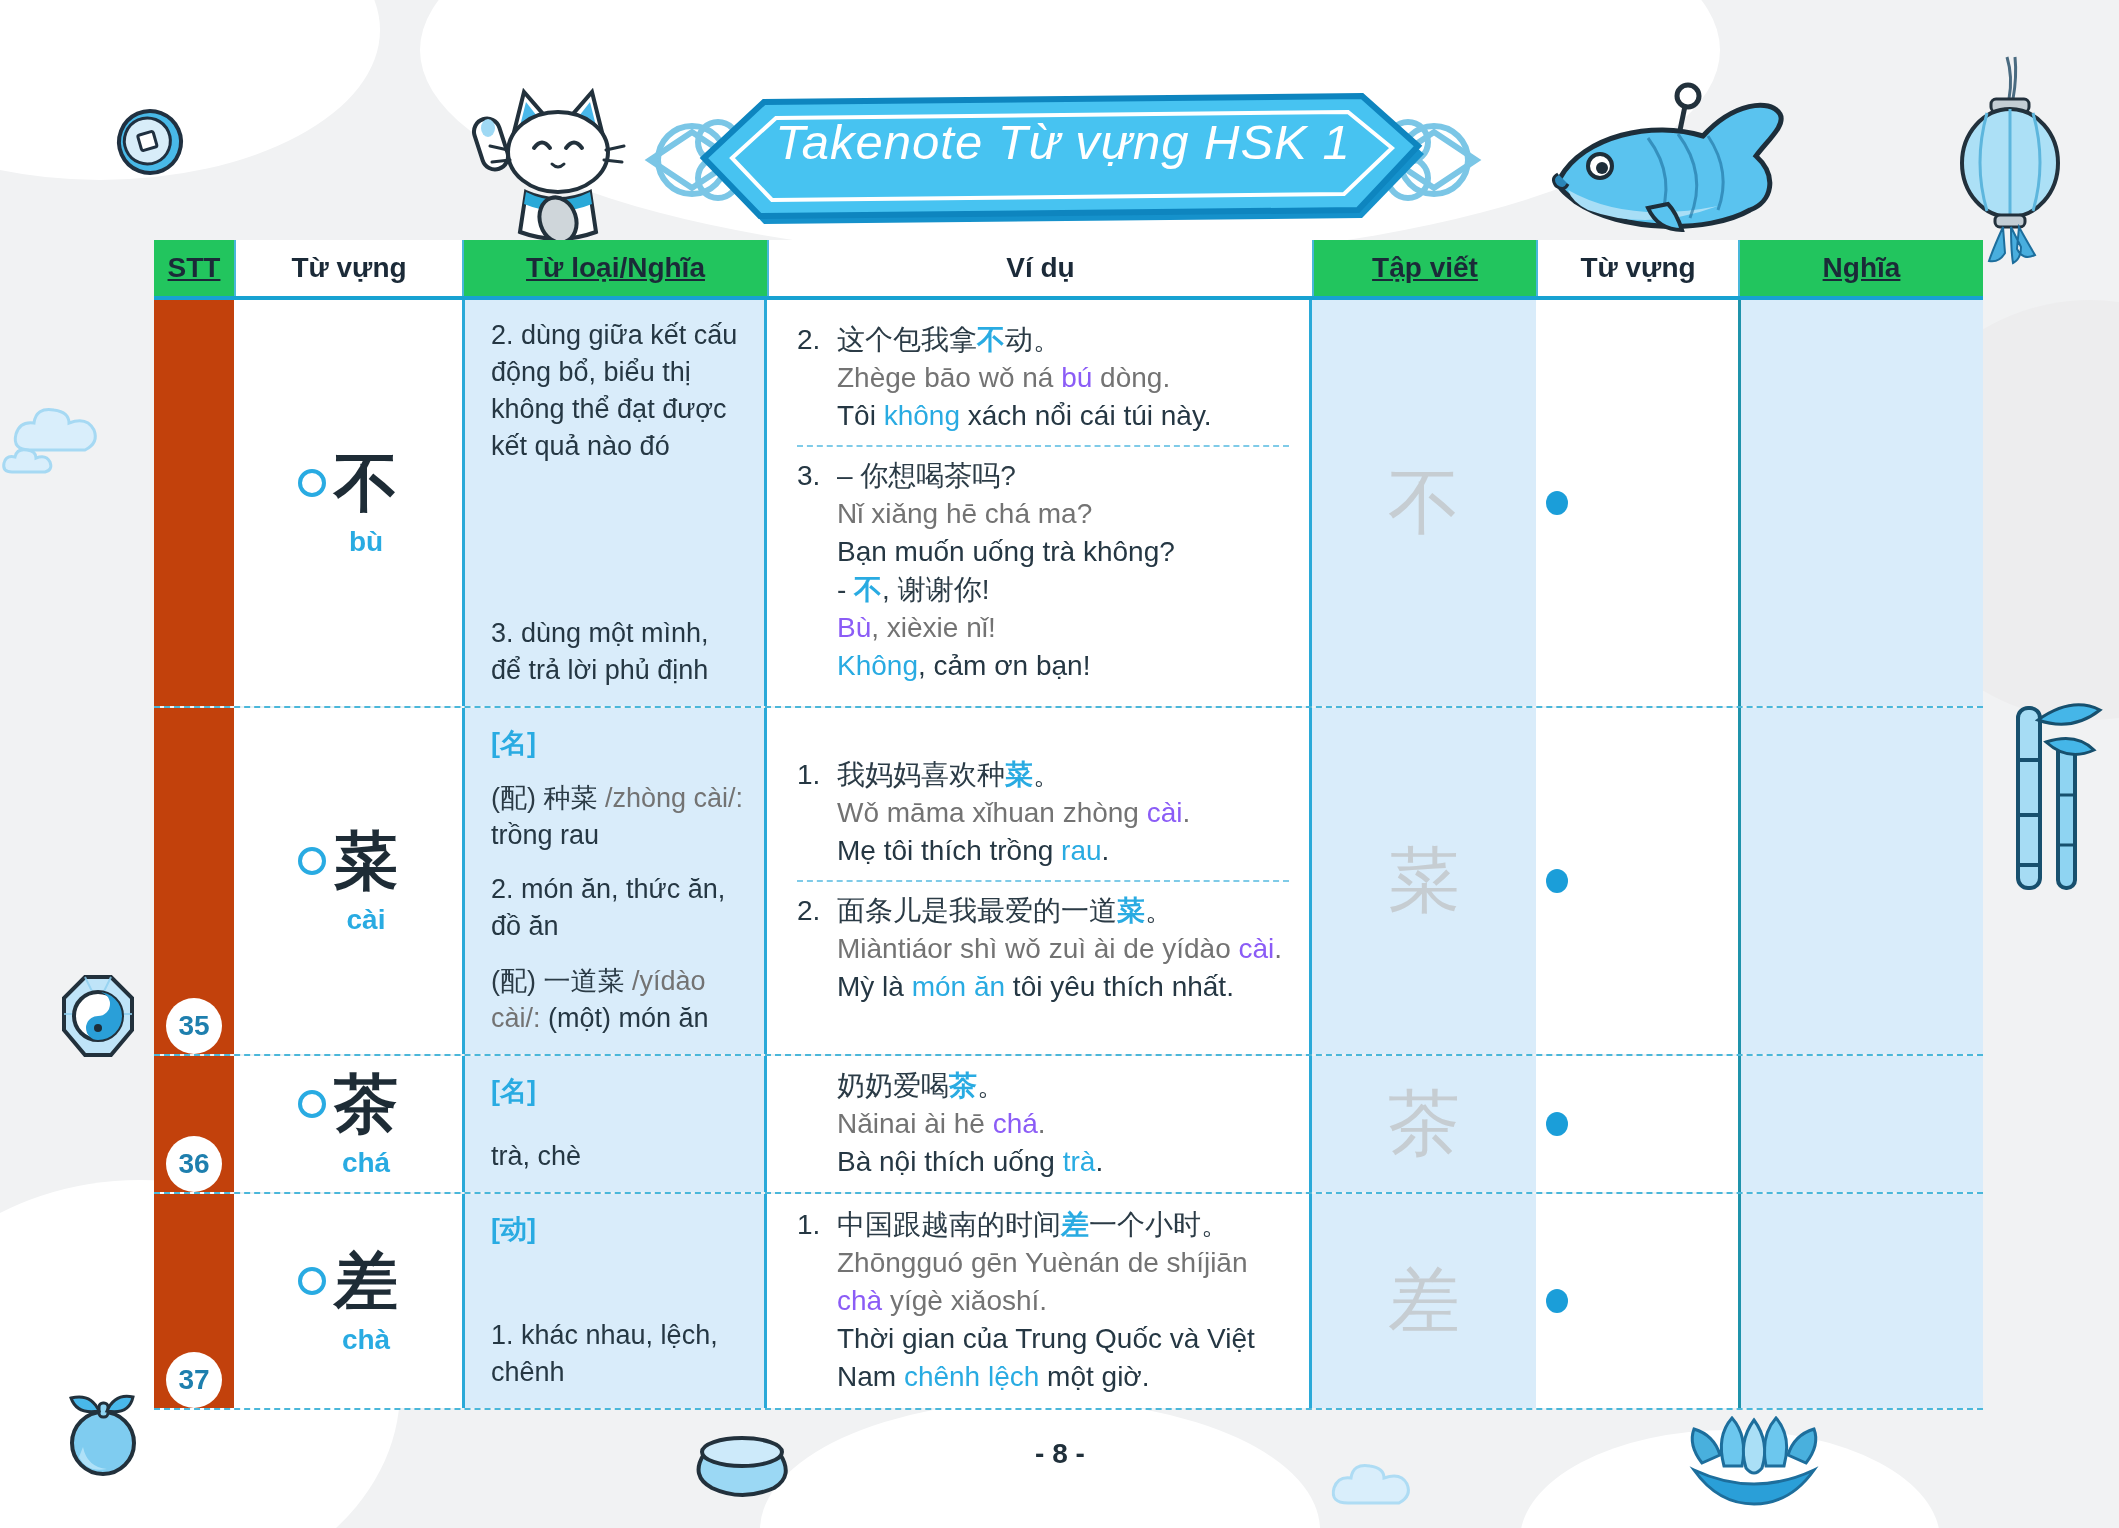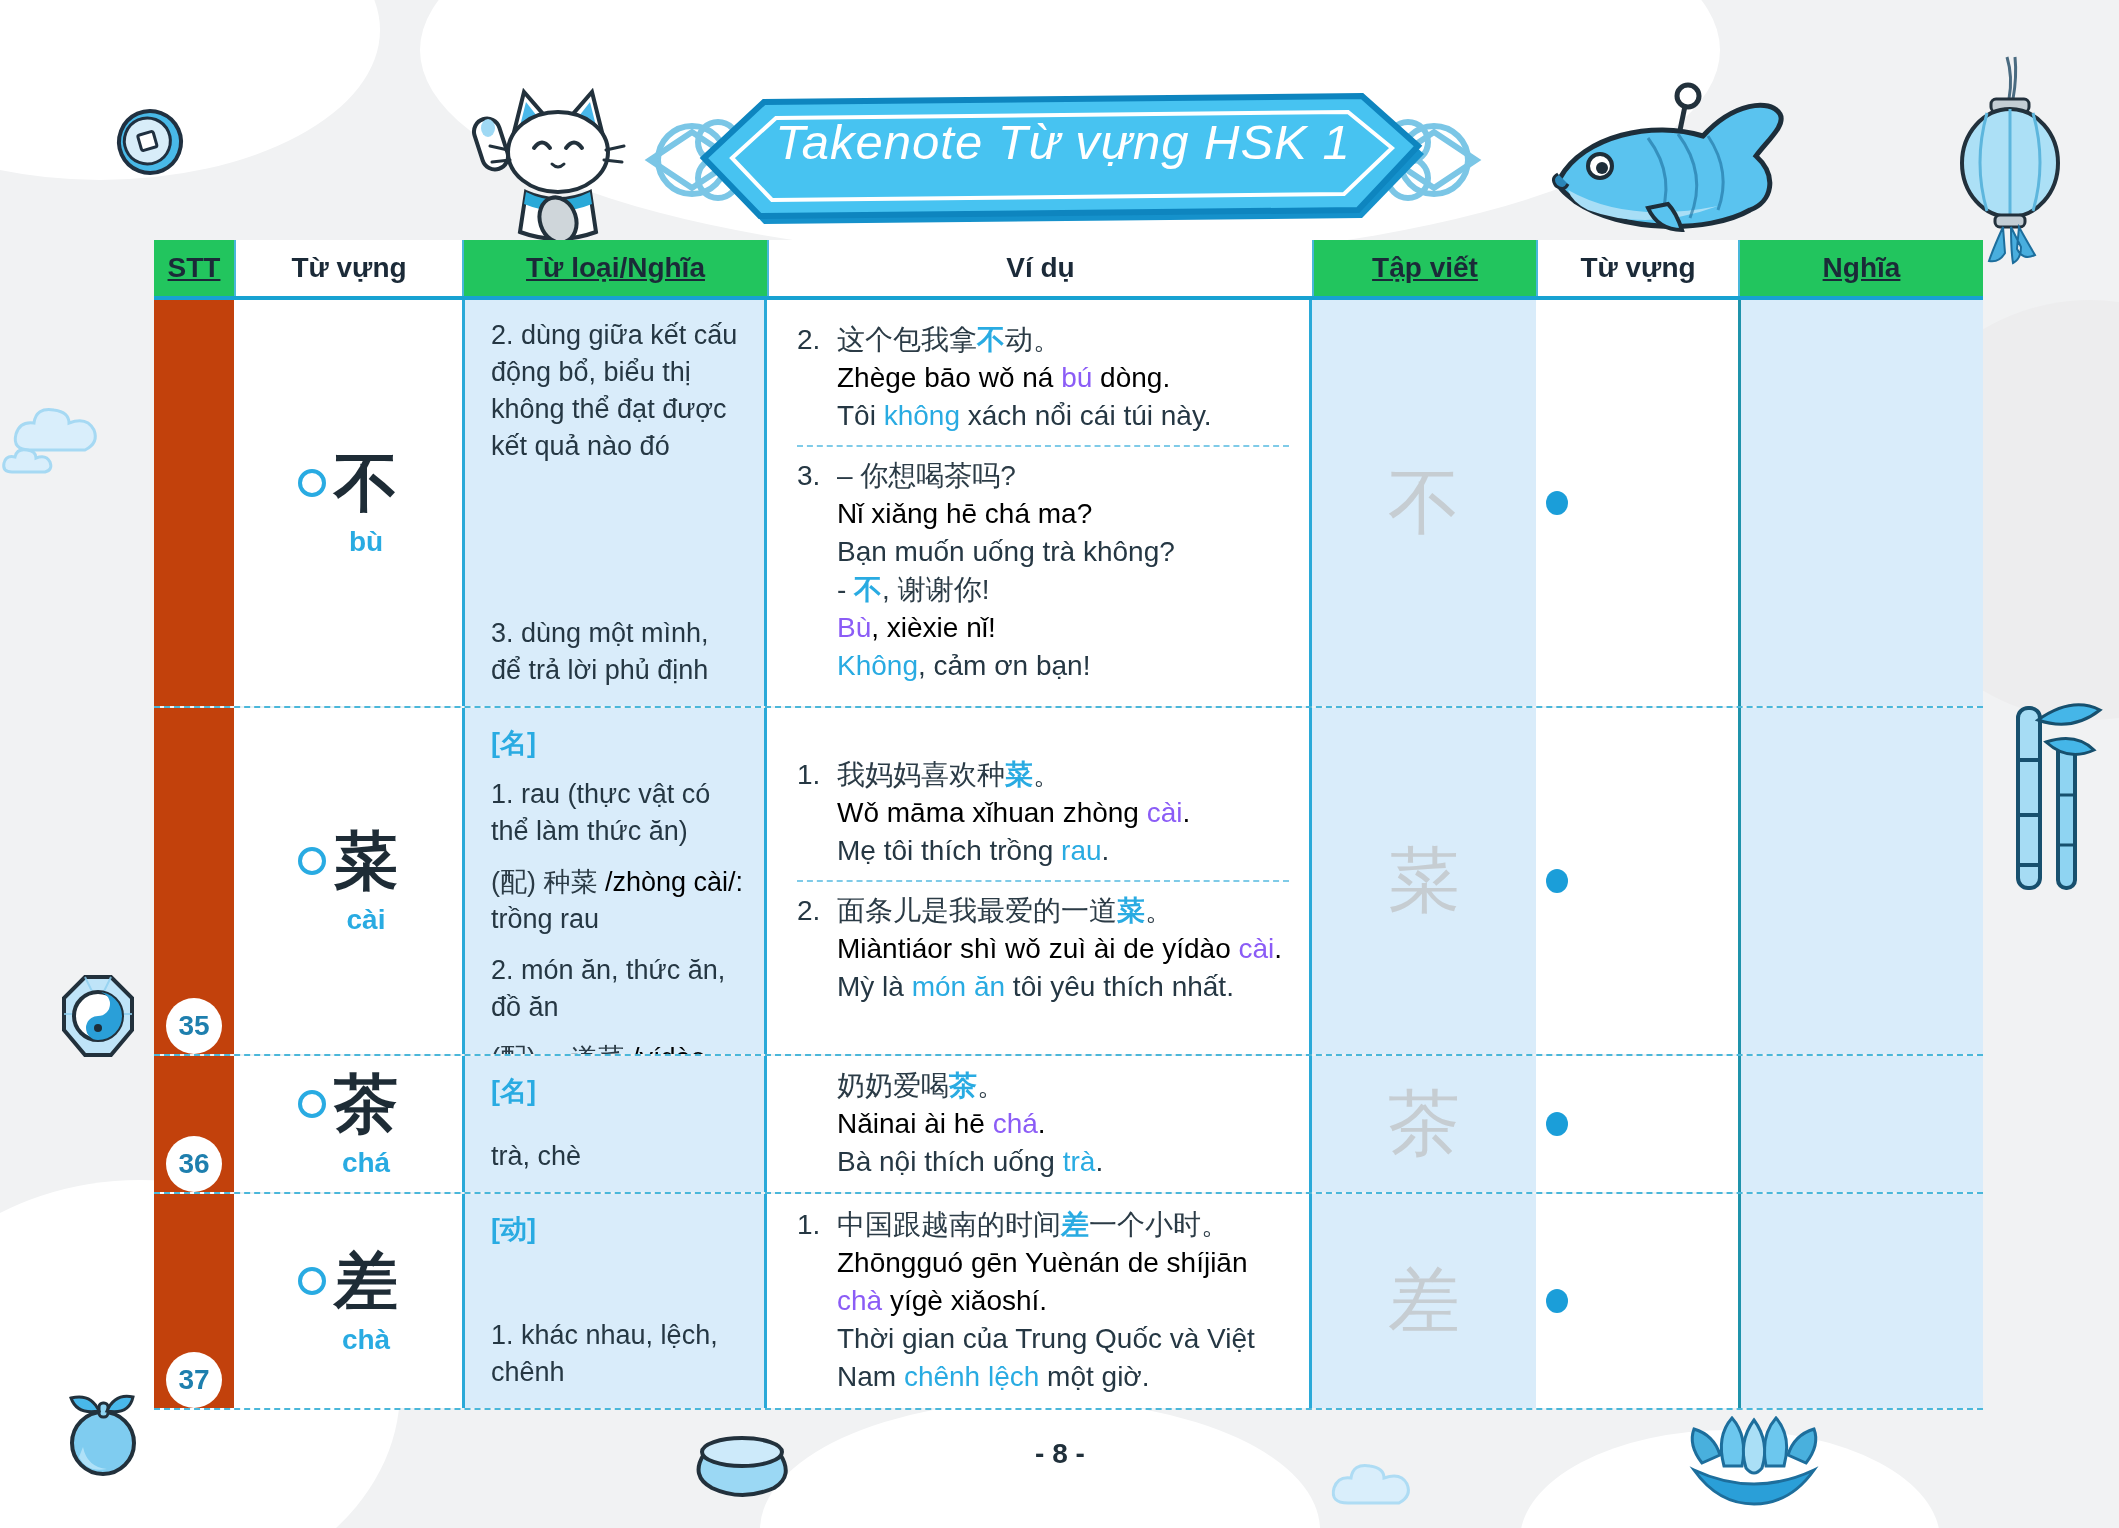--- a/index.html
+++ b/index.html
@@ -54,7 +54,7 @@
   .seg.num{display:inline-block;width:40px;margin-left:-40px;color:#253743;}
   .seg.cn{color:#2b3b46;}
   .seg.hl{color:#29abe2;font-weight:bold;}
-  .seg.py{color:#000000;}
+  .seg.py{color:#737373;}
   .seg.pyhl{color:#8b5cf6;}
   .seg.vi{color:#253743;}
   .seg.vihl{color:#29abe2;}

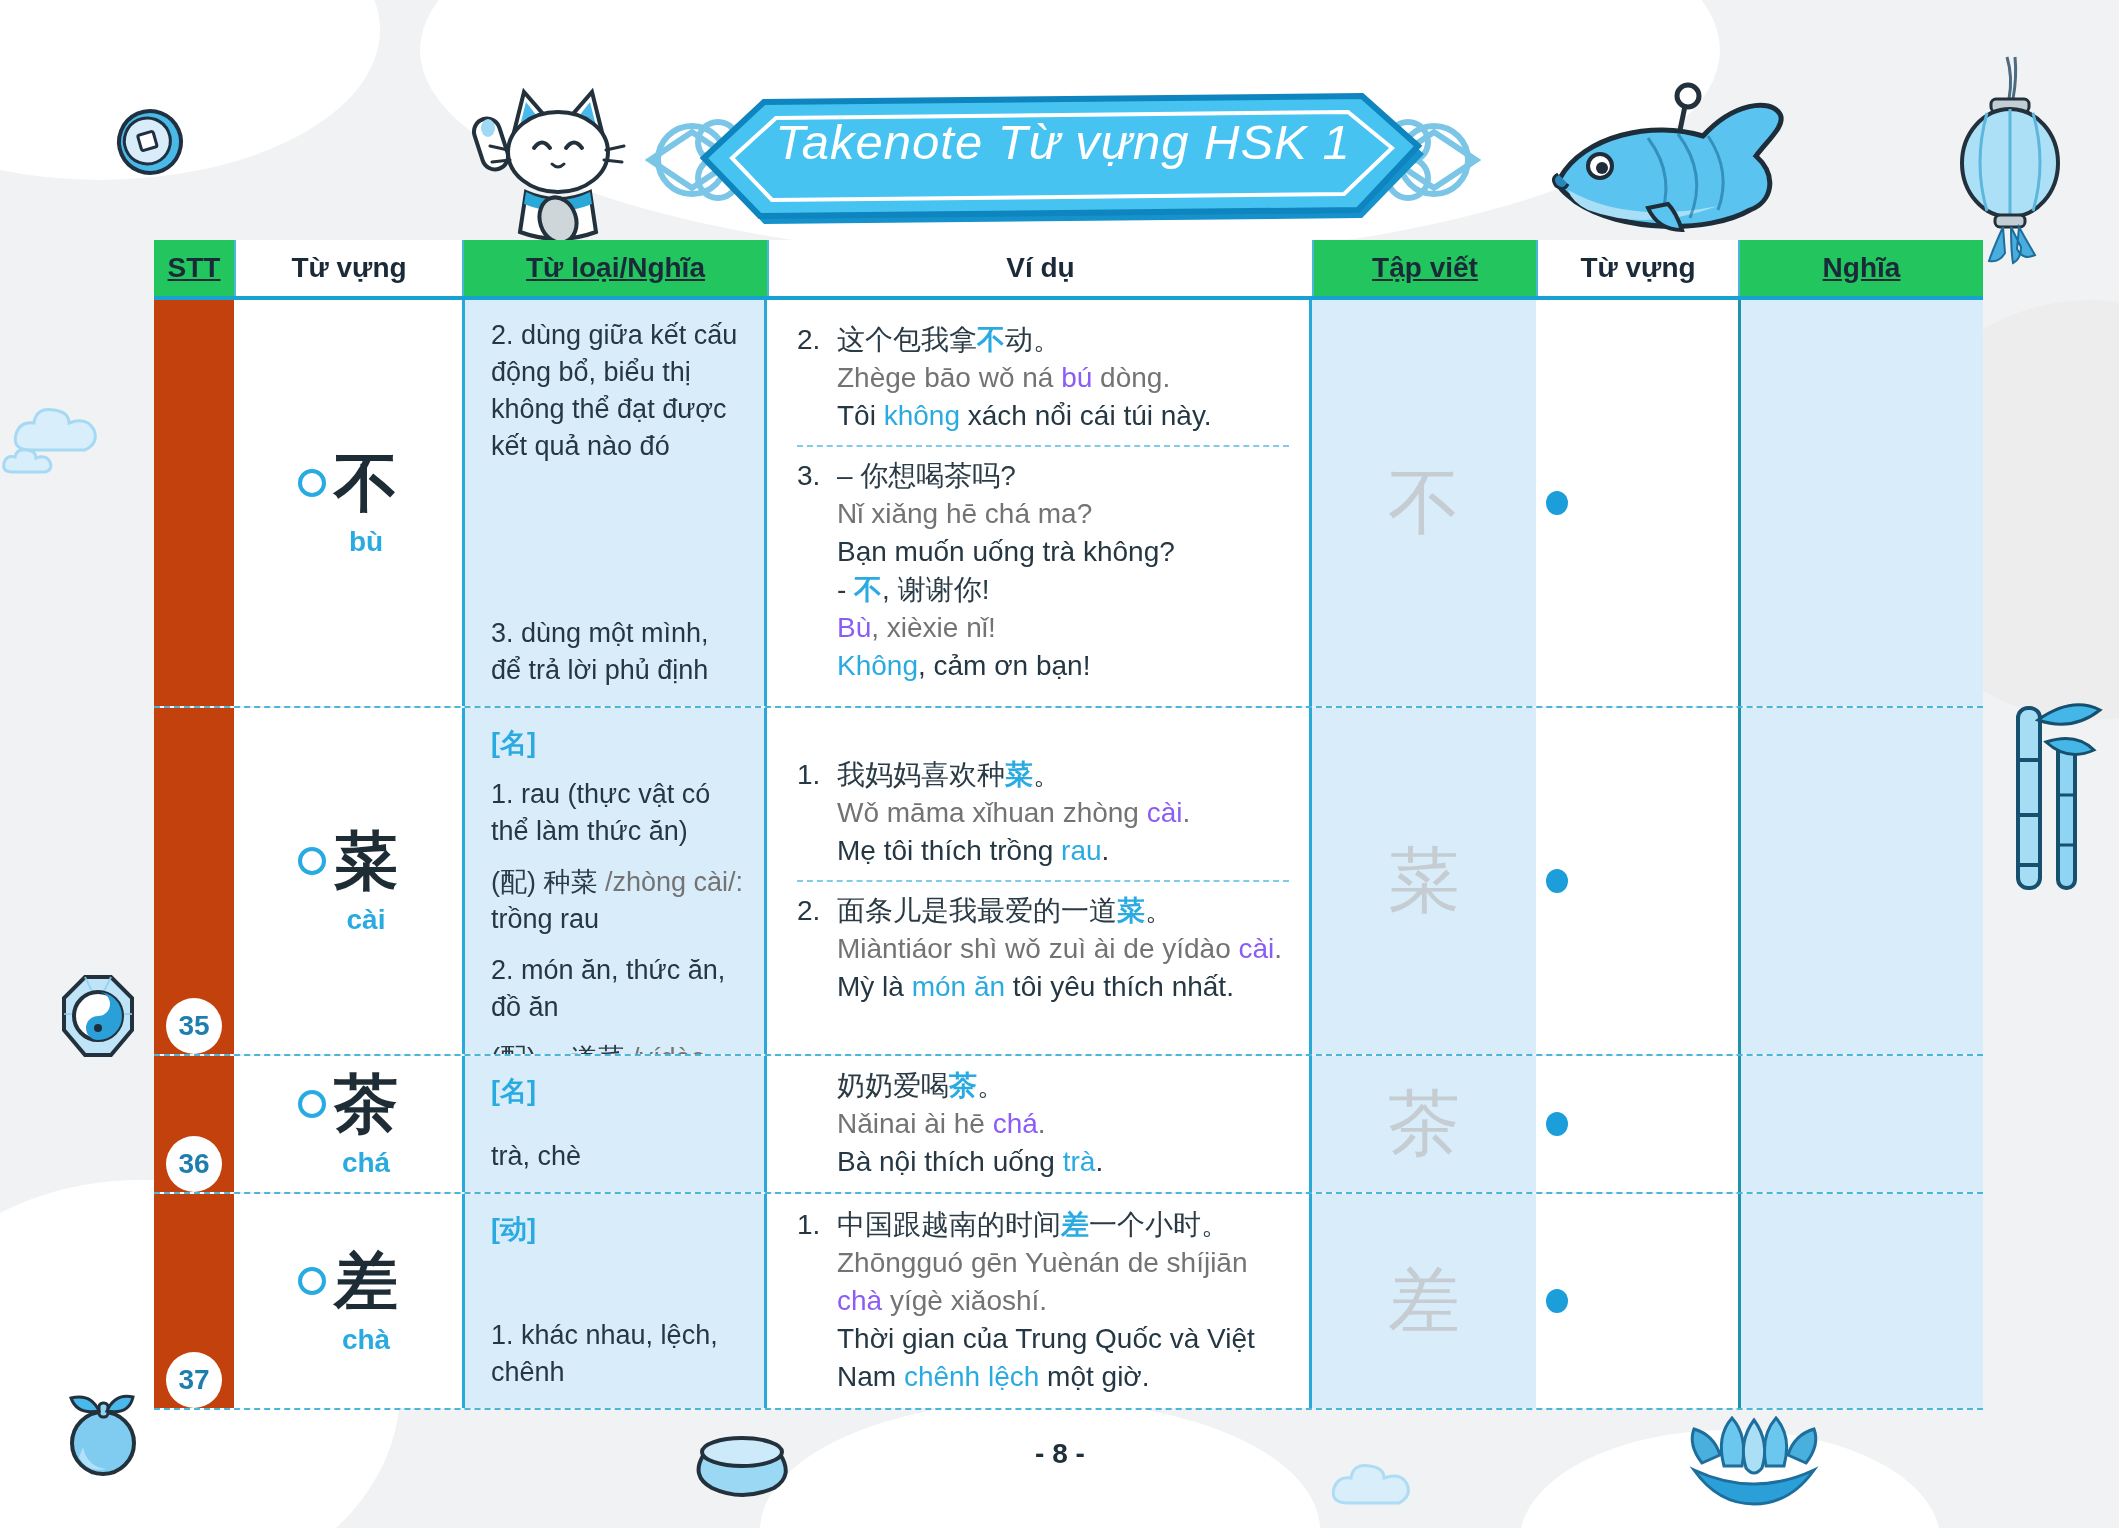--- a/index.html
+++ b/index.html
@@ -258,7 +258,6 @@
       </div>
       <div class="cell c-mean js-mean">
             <div class="para"><span class="seg hl">[名]</span></div>
-            <div class="para"><span class="seg vi">1. rau (thực vật có thể làm thức ăn)</span></div>
             <div class="para"><span class="seg cn">(配) 种菜 </span><span class="seg py">/zhòng cài/:</span><span class="seg vi"> trồng rau</span></div>
             <div class="para"><span class="seg vi">2. món ăn, thức ăn, đồ ăn</span></div>
             <div class="para"><span class="seg cn">(配) 一道菜 </span><span class="seg py">/yídào cài/:</span><span class="seg vi"> (một) món ăn</span></div>

